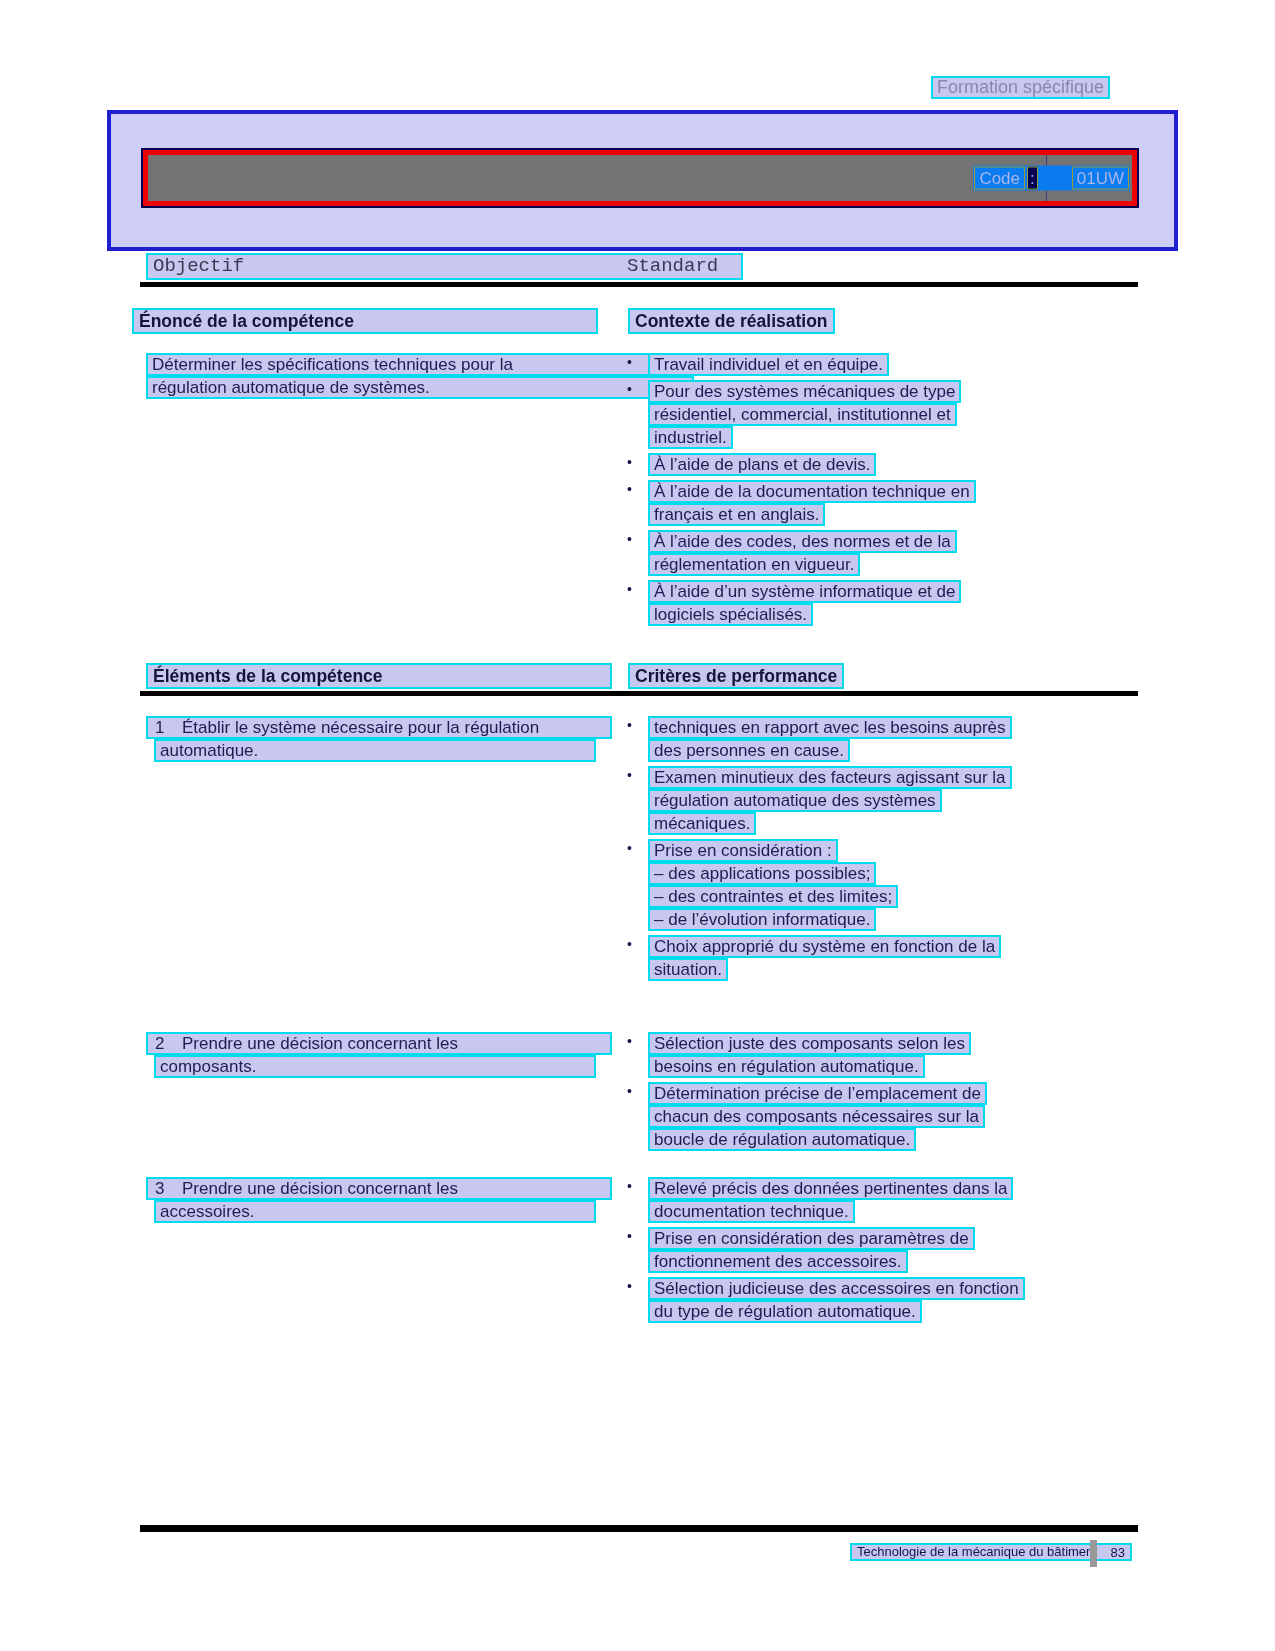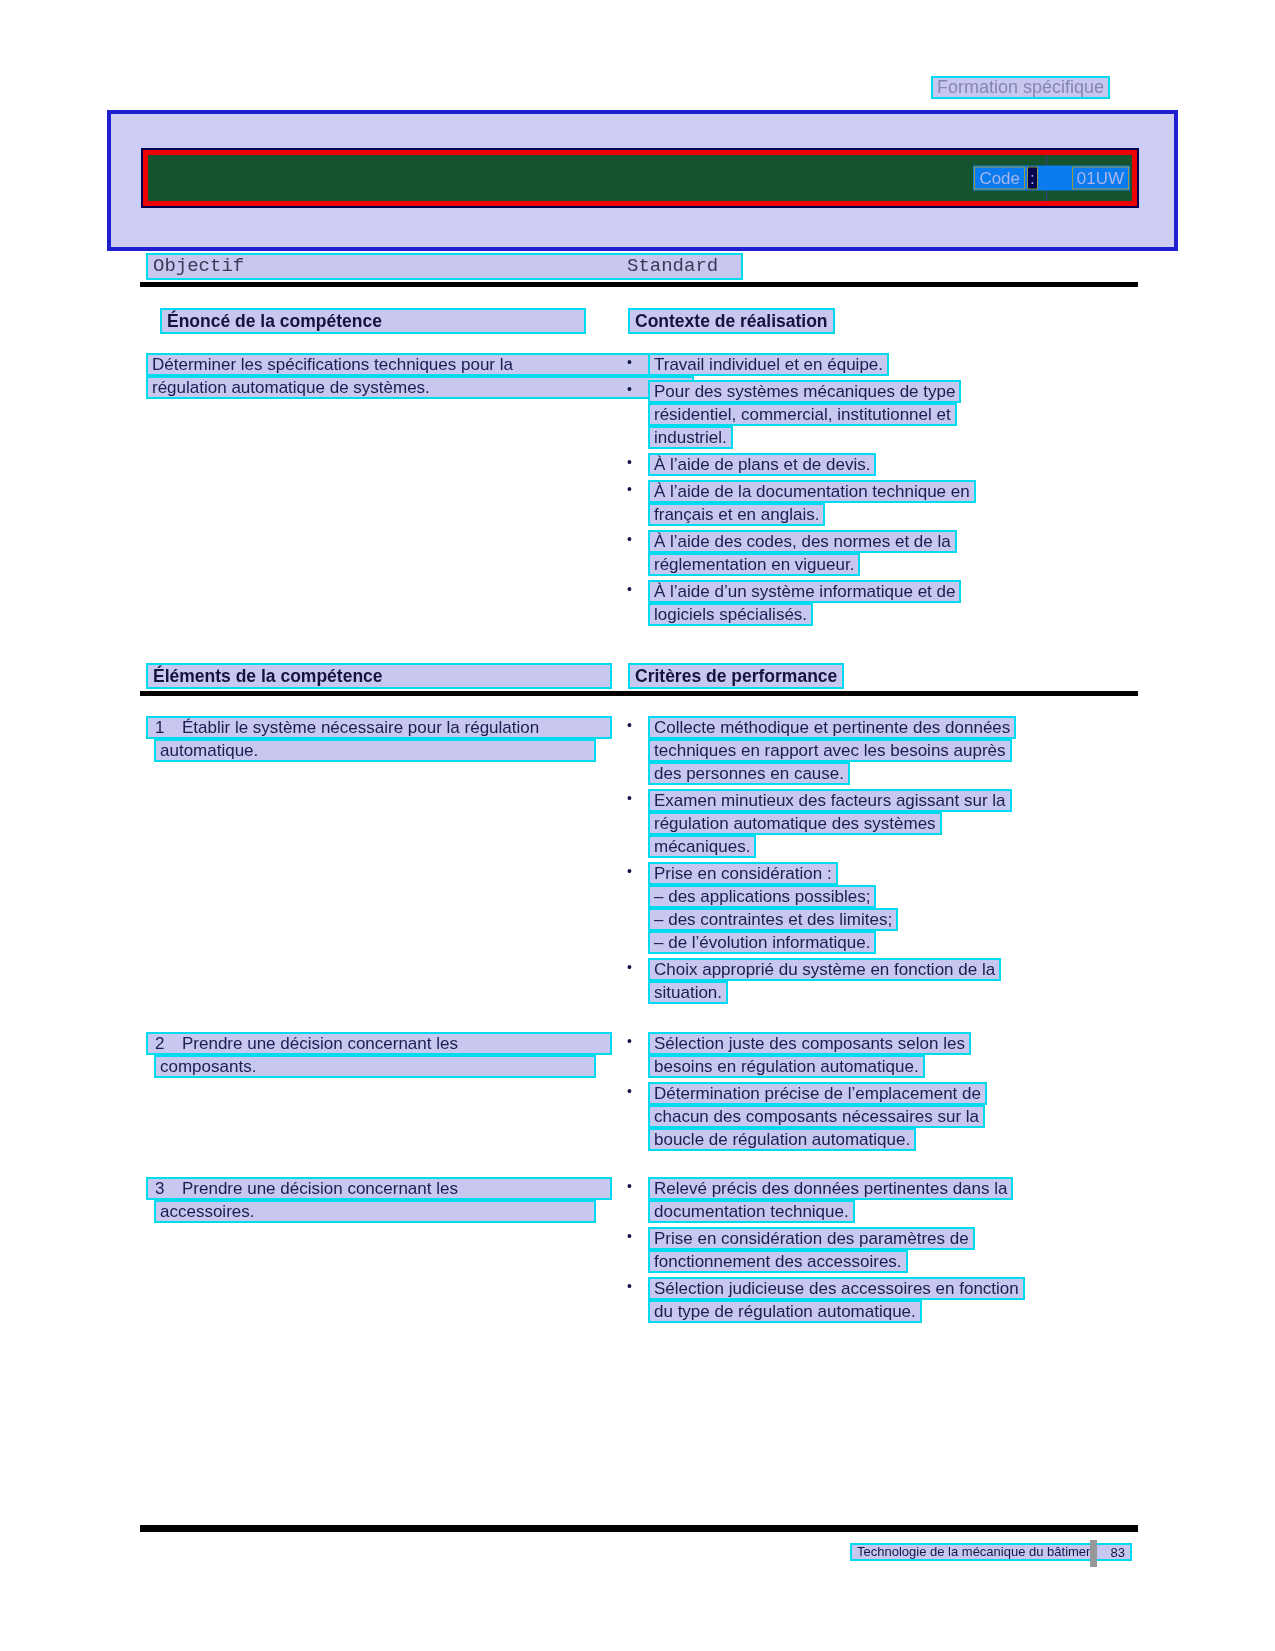--- a/index.html
+++ b/index.html
@@ -24,7 +24,7 @@
   
   .header-panel{left:107px;top:110px;width:1071px;height:141px;background:#cdcdf5;
                 border:4px solid #1f1fd0;box-sizing:border-box;}
-  .header-title-box{left:32px;top:36px;width:994px;height:56px;background:#14532d;
+  .header-title-box{left:32px;top:36px;width:994px;height:56px;background:#737373;
                     border:5px solid #ee0000;box-shadow:0 0 0 2px #000050;box-sizing:border-box;}
   .cell-divider{position:absolute;left:898px;top:0;width:1px;height:46px;background:#3c3c8a;}
   .code-row{position:absolute;right:2px;top:50%;transform:translateY(-50%);

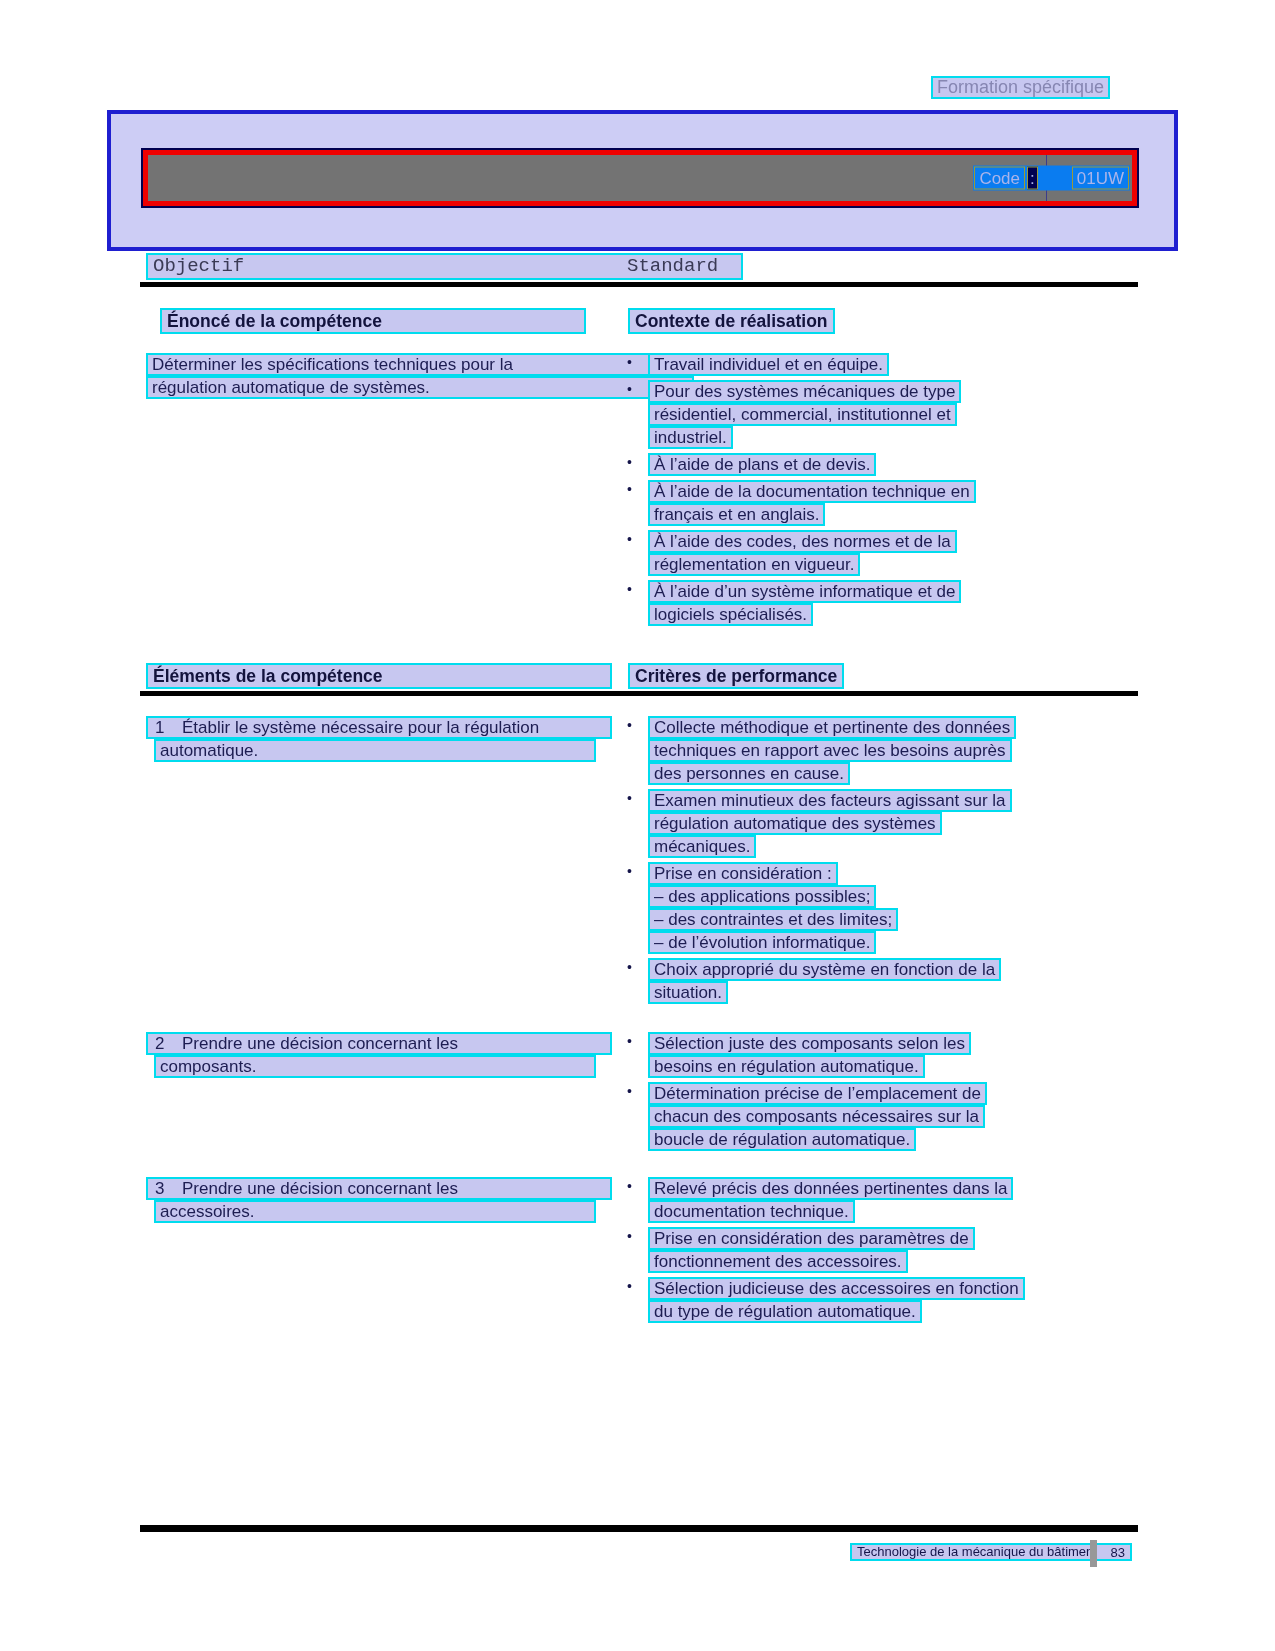--- a/index.html
+++ b/index.html
@@ -69,7 +69,7 @@
   </div>
   <div class="rule" style="left:140px;top:282px;width:998px;height:5px;"></div>
 
-  <div class="abs" style="left:160px;top:308px;width:426px;">
+  <div class="abs" style="left:132px;top:308px;width:466px;">
     <div class="hl col-head">Énoncé de la compétence</div>
   </div>
   <div class="abs" style="left:620px;top:308px;">

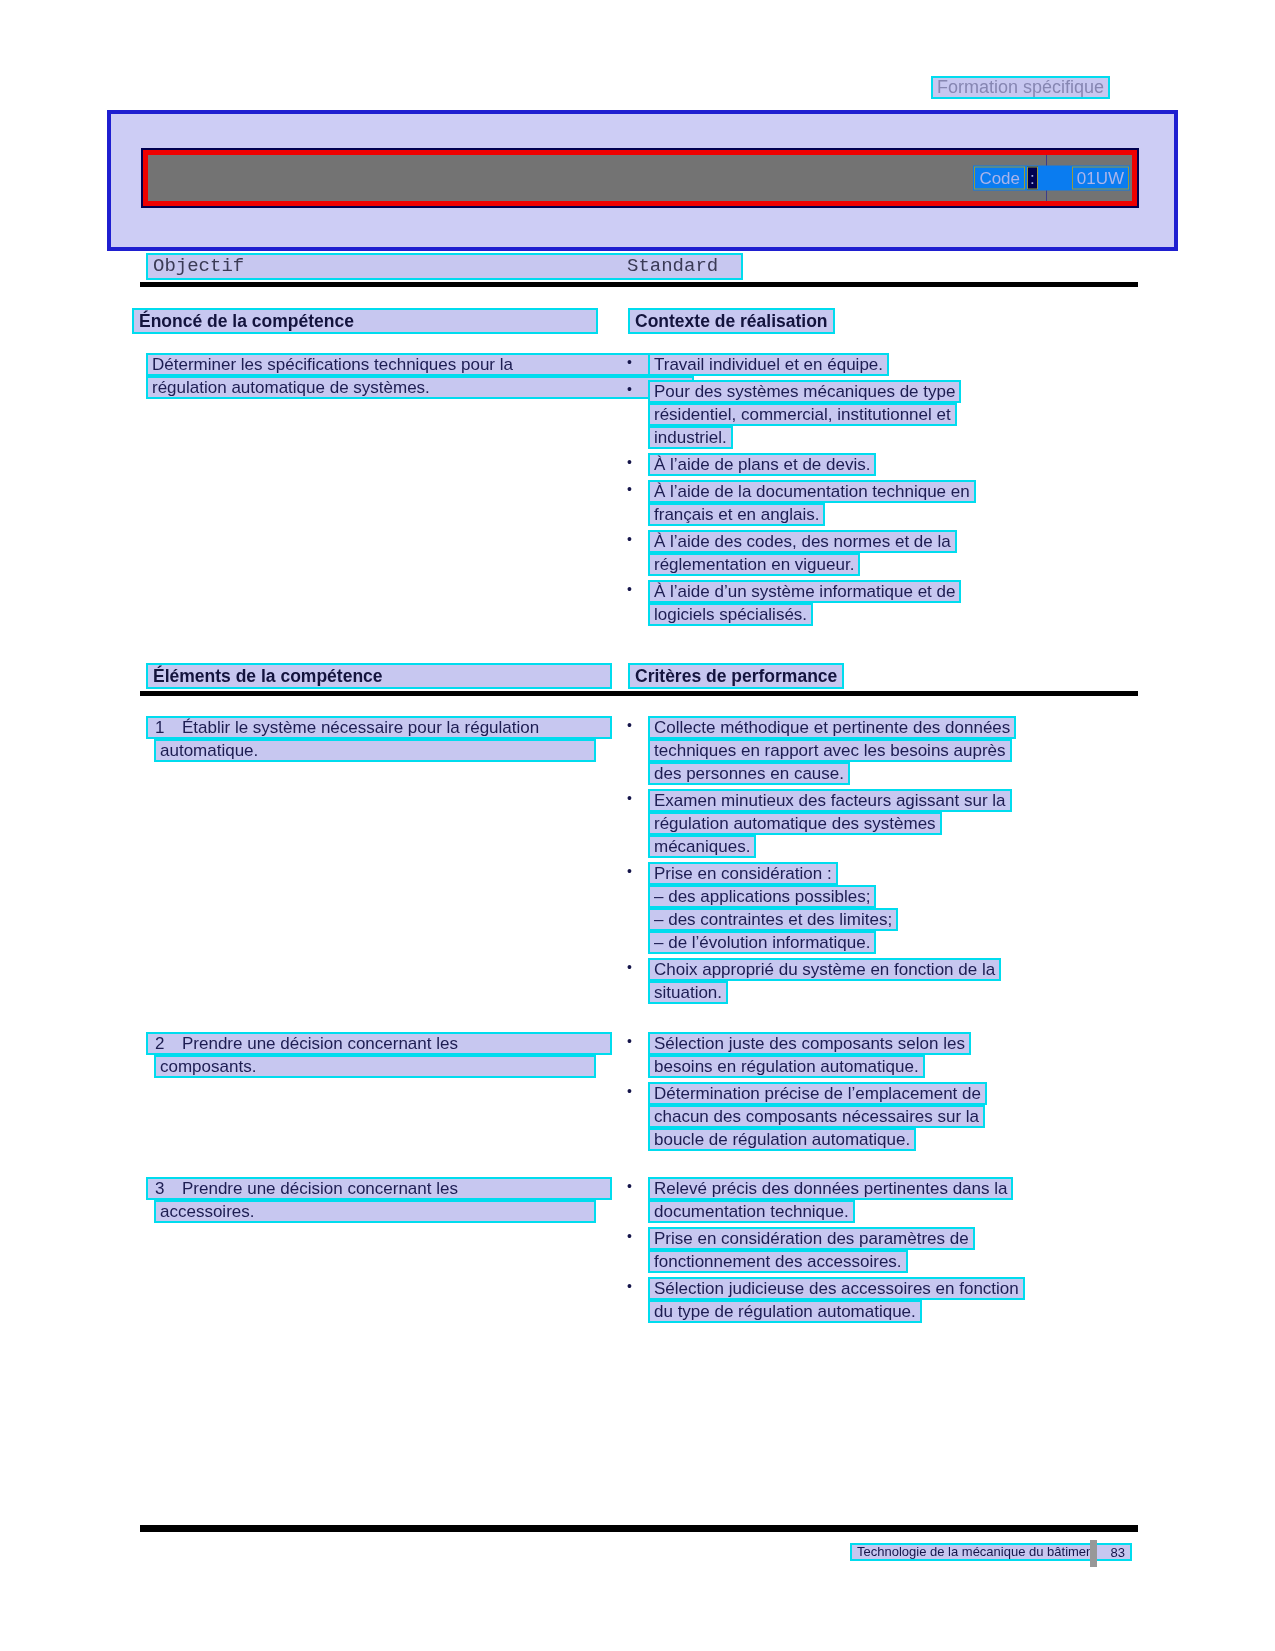--- a/index.html
+++ b/index.html
@@ -131,7 +131,6 @@
   <div class="abs bullets" style="left:620px;top:716px;width:470px;">
     <div class="item">
       <span class="dot">•</span>
-      <span class="line">Collecte méthodique et pertinente des données</span>
       <span class="line">techniques en rapport avec les besoins auprès</span>
       <span class="line">des personnes en cause.</span>
     </div>

